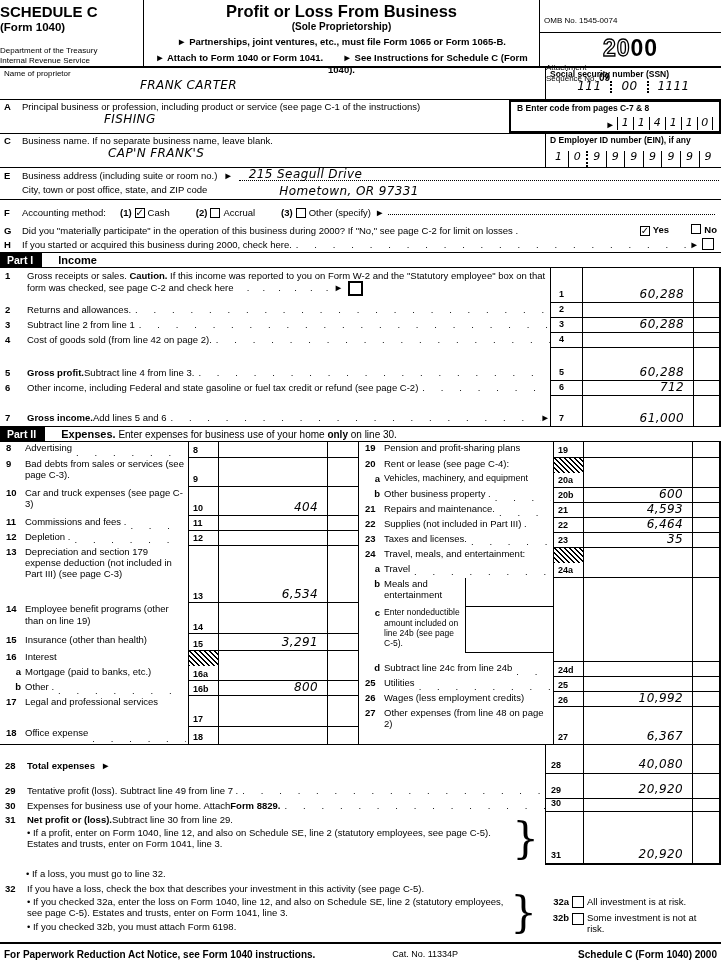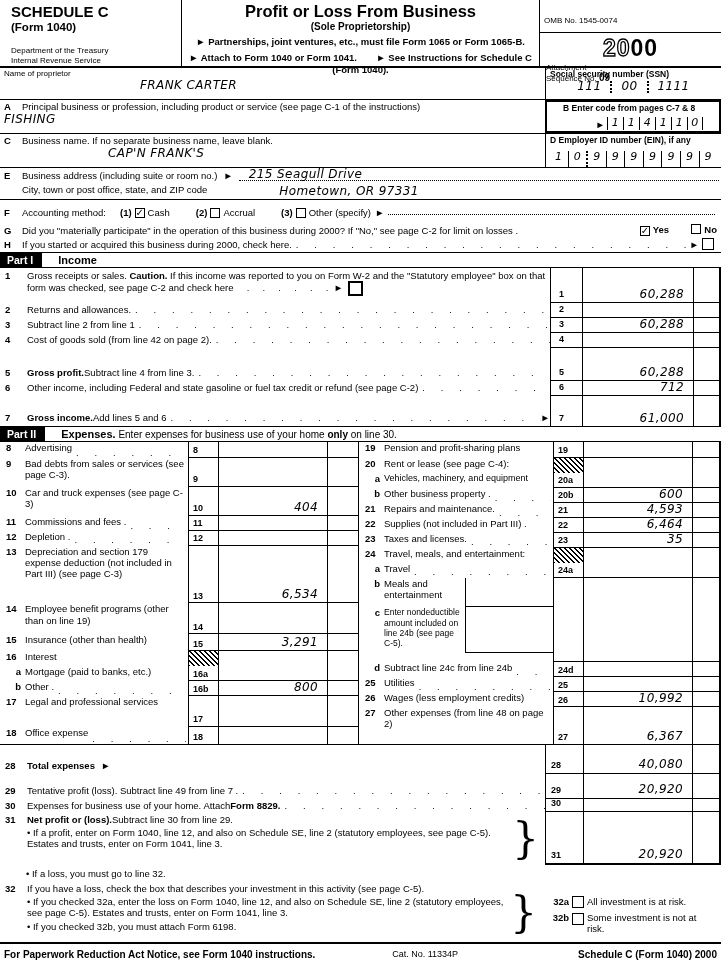--- a/index.html
+++ b/index.html
@@ -19,7 +19,7 @@
 .bb2{border-bottom:2px solid #000 !important}
 
 .hdr{display:flex;height:68px;border-bottom:2px solid #000}
-.hdr-l{width:182px;border-right:1.5px solid #000;padding:3px 11px}
+.hdr-l{width:144px;border-right:1.5px solid #000;padding:3px 0}
 .hdr-c{flex:1;text-align:center;padding-top:2px}
 .hdr-r{width:182px;border-left:1.5px solid #000;display:flex;flex-direction:column}
 .omb{font-size:8px;border-bottom:1px solid #000;padding:16px 4px;height:15px}

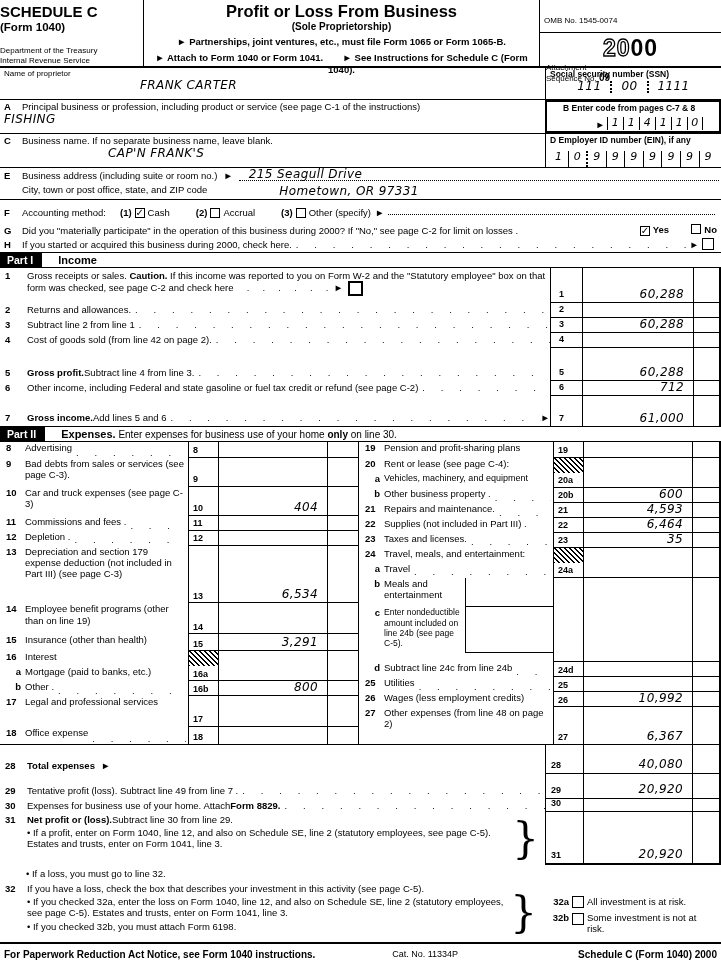--- a/index.html
+++ b/index.html
@@ -126,7 +126,7 @@
       </div>
       <div class="hw" style="">FISHING</div>
     </div>
-    <div style="width:176px;border:2.5px solid #000;padding:1px 16px;display:flex;flex-direction:column;justify-content:space-between">
+    <div style="width:212px;border:2.5px solid #000;padding:1px 6px;display:flex;flex-direction:column;justify-content:space-between">
       <div class="b" style="font-size:8.5px">
         <span>B</span>
         <span>Enter code from pages C-7 &amp; 8</span>

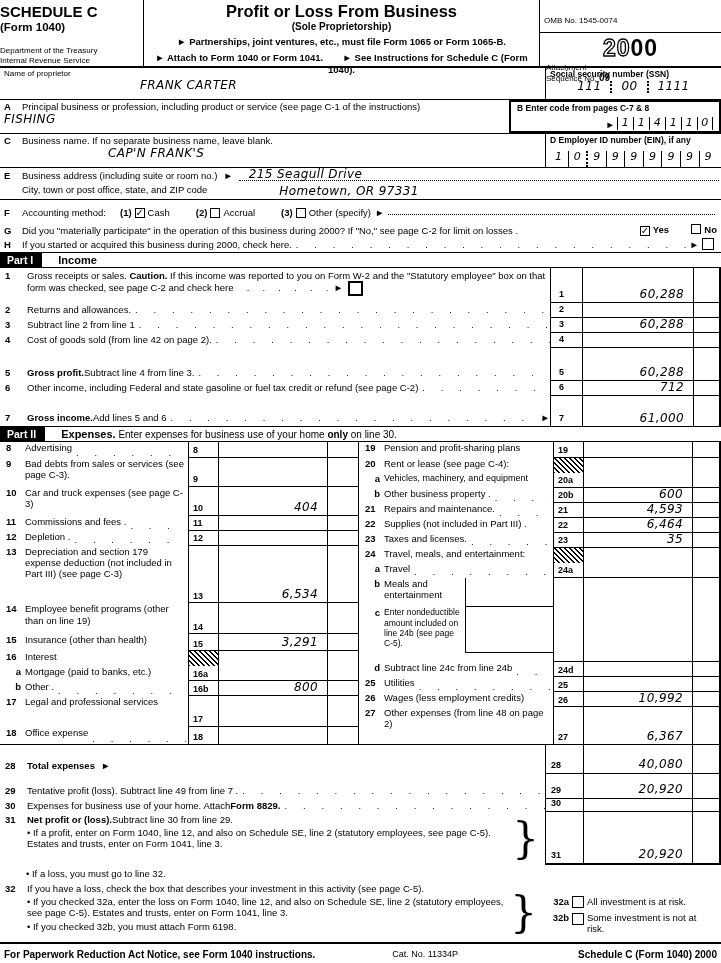--- a/index.html
+++ b/index.html
@@ -124,7 +124,7 @@
         <span class="b" style="width:18px">A</span>
         <span>Principal business or profession, including product or service (see page C-1 of the instructions)</span>
       </div>
-      <div class="hw" style="">FISHING</div>
+      <div class="hw" style="margin-left:100px">FISHING</div>
     </div>
     <div style="width:212px;border:2.5px solid #000;padding:1px 6px;display:flex;flex-direction:column;justify-content:space-between">
       <div class="b" style="font-size:8.5px">

